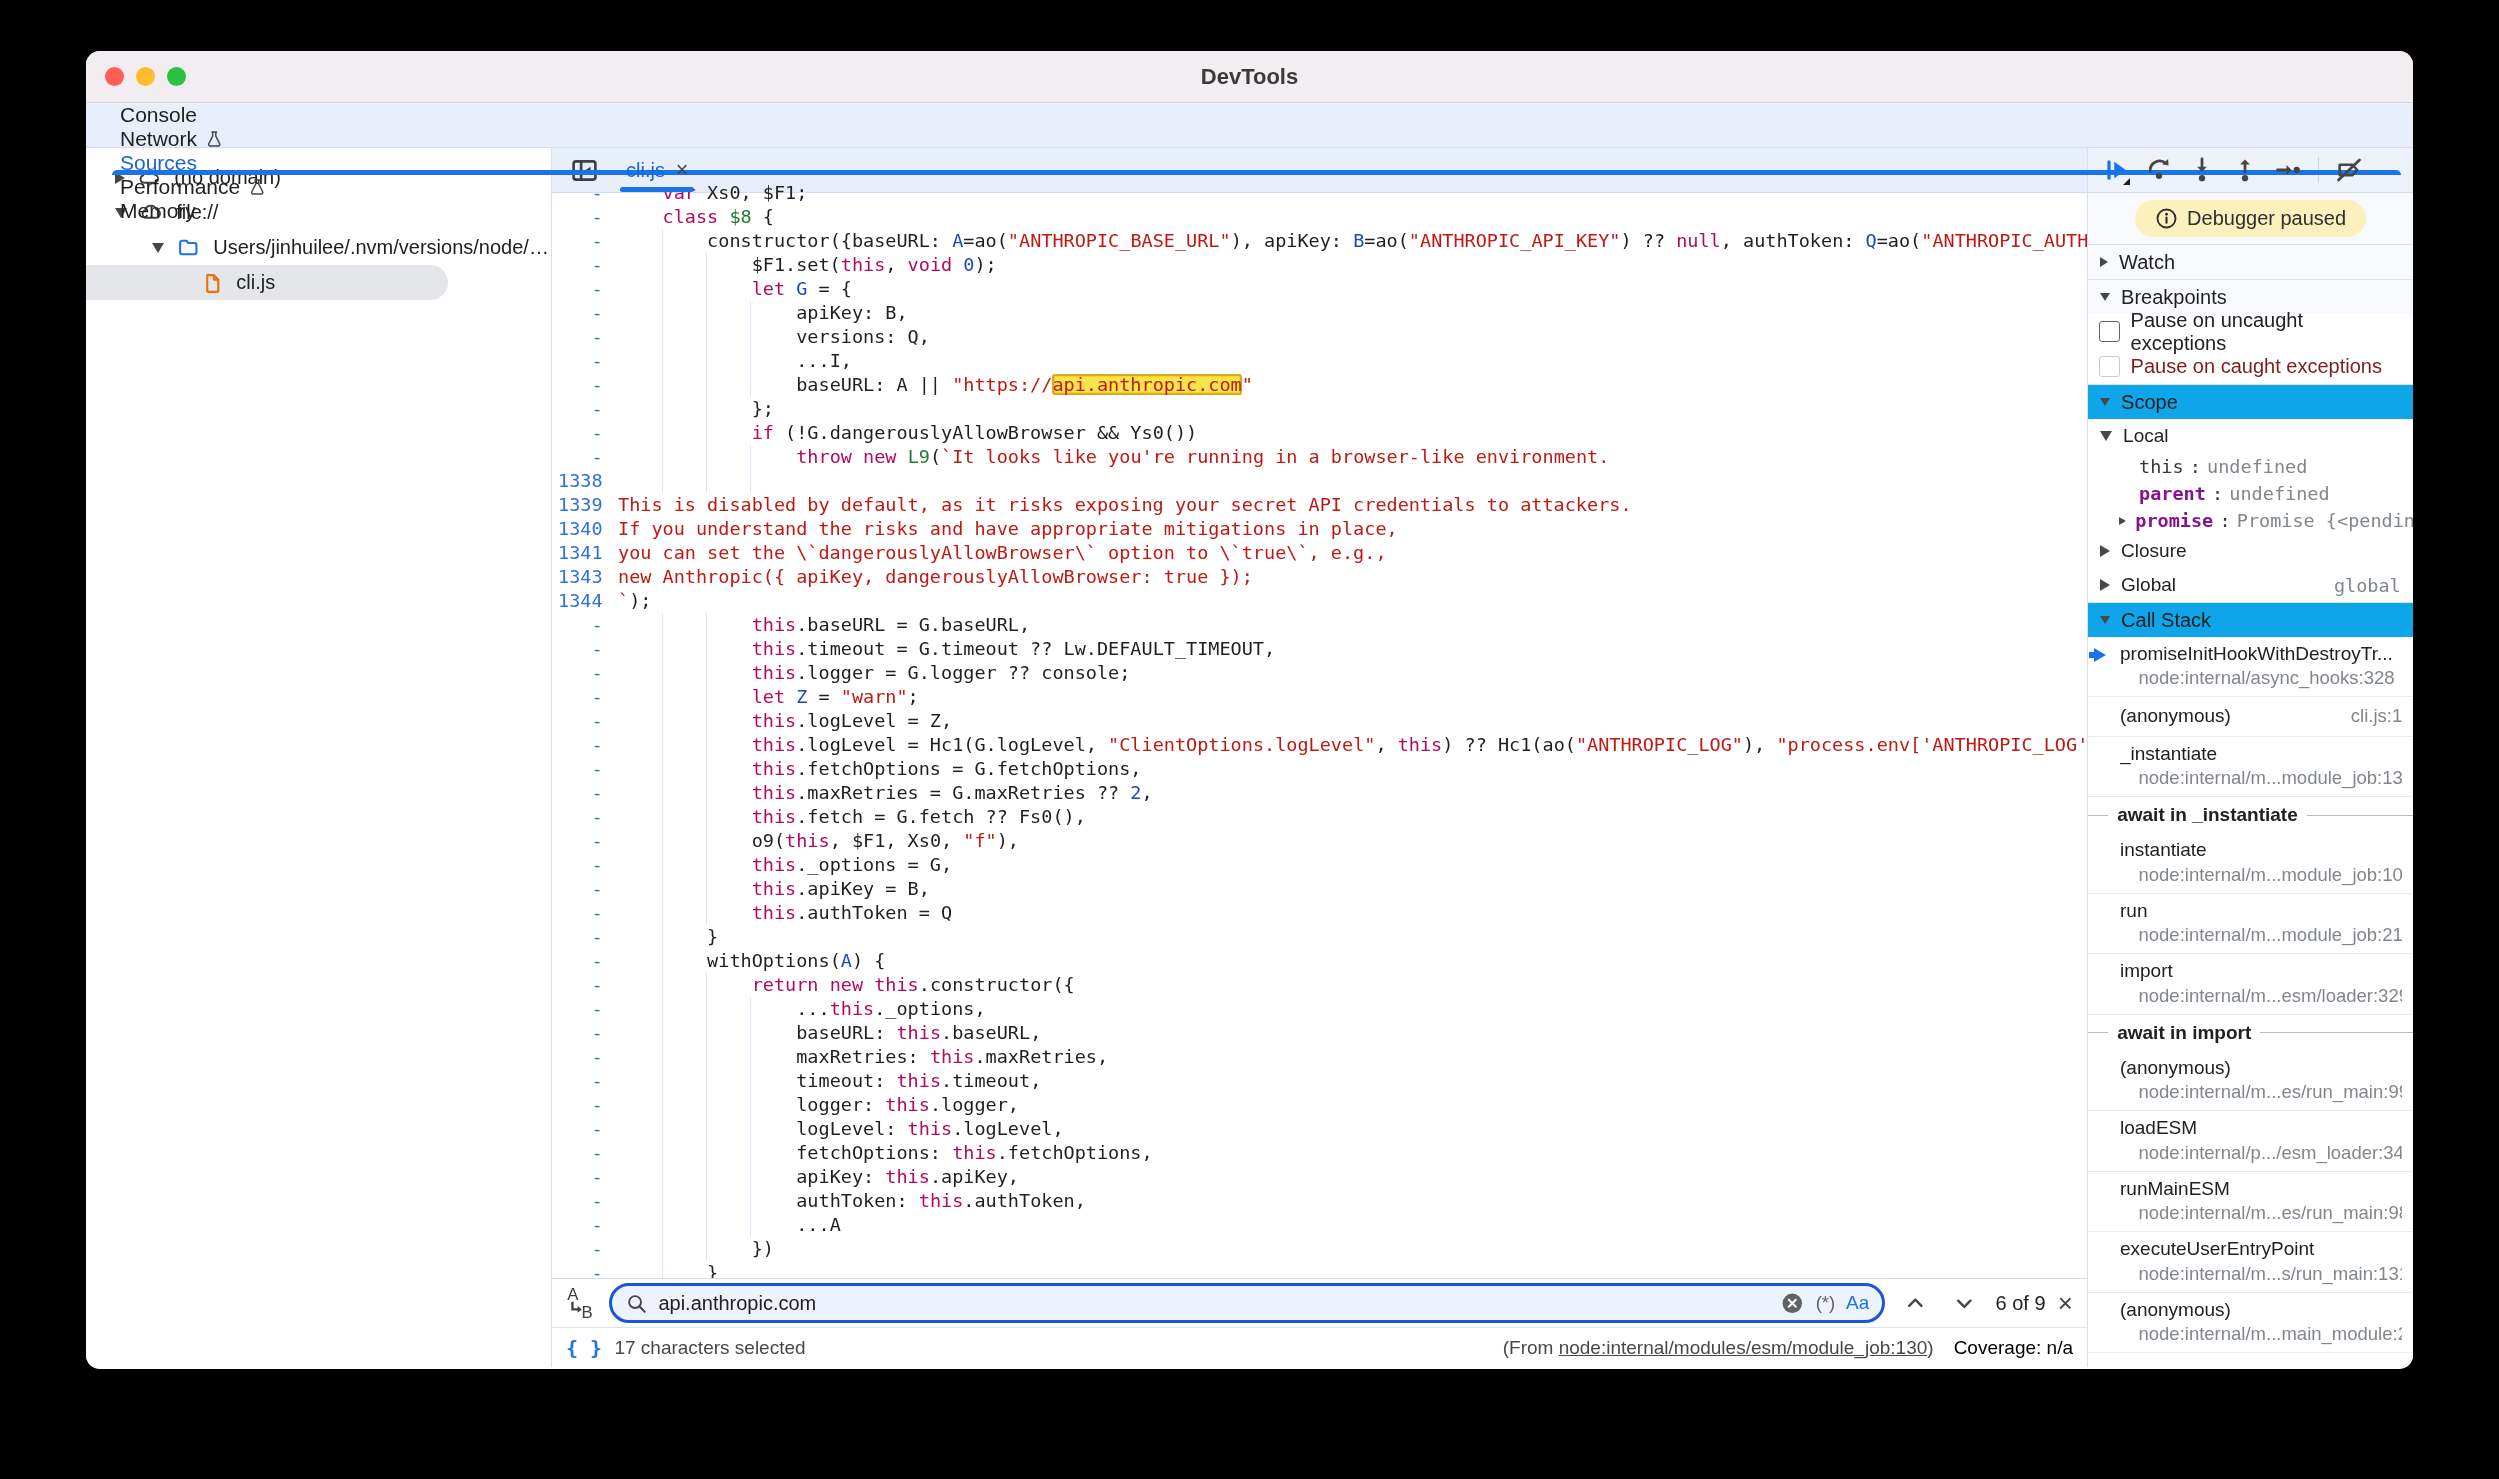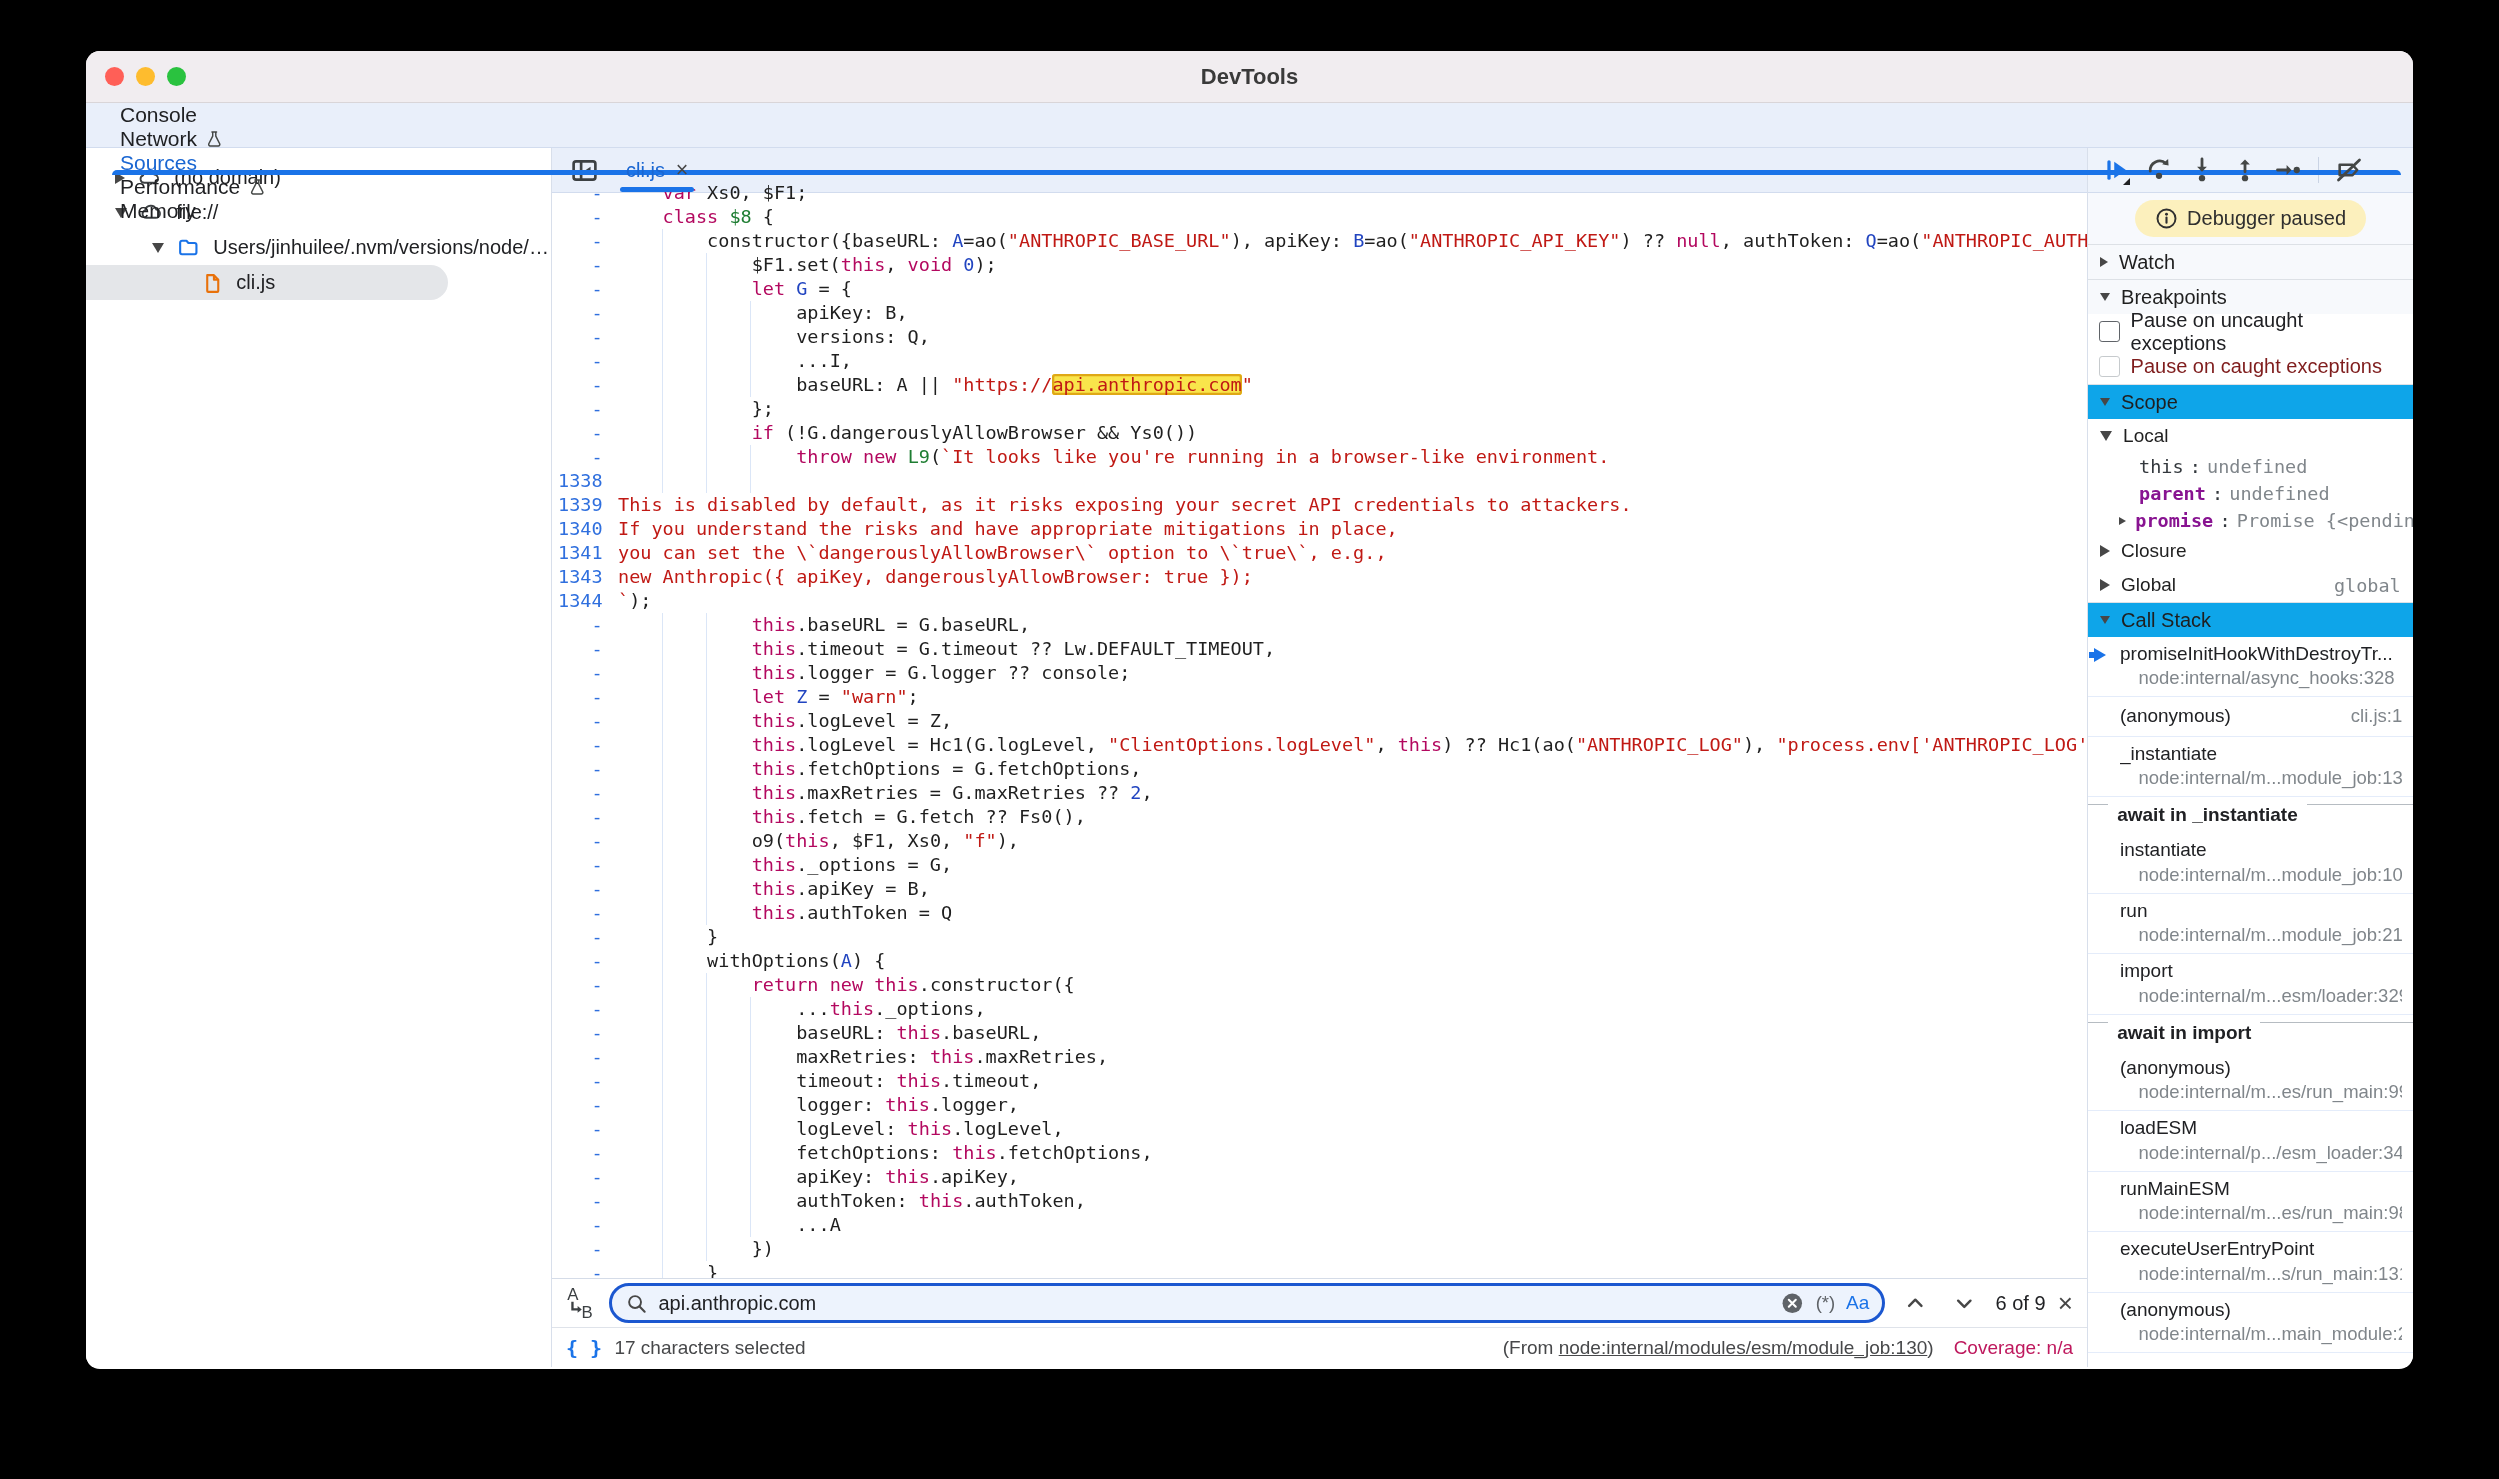--- a/index.html
+++ b/index.html
@@ -119,7 +119,7 @@
   .cur-arrow { position:absolute; left:6.2px; top:10.8px; width:0; height:0; border-left:12.3px solid #1a73e8;
                border-top:7.7px solid transparent; border-bottom:7.7px solid transparent; }
   .cur-arrow::before { content:""; position:absolute; left:-17px; top:-3.1px; width:6.2px; height:6.2px; background:#1a73e8; }
-  .stack-sep { display:flex; padding:7px 0; font-size:19px; font-weight:bold; color:#202124; }
+  .stack-sep { display:flex; align-items:center; padding:7px 0; font-size:19px; font-weight:bold; color:#202124; }
   .stack-sep::before { content:""; width:20px; border-top:1.5px solid #b6bcc2; margin-right:9.2px; }
   .stack-sep::after { content:""; flex:1; border-top:1.5px solid #b6bcc2; margin-left:9.2px; }
 

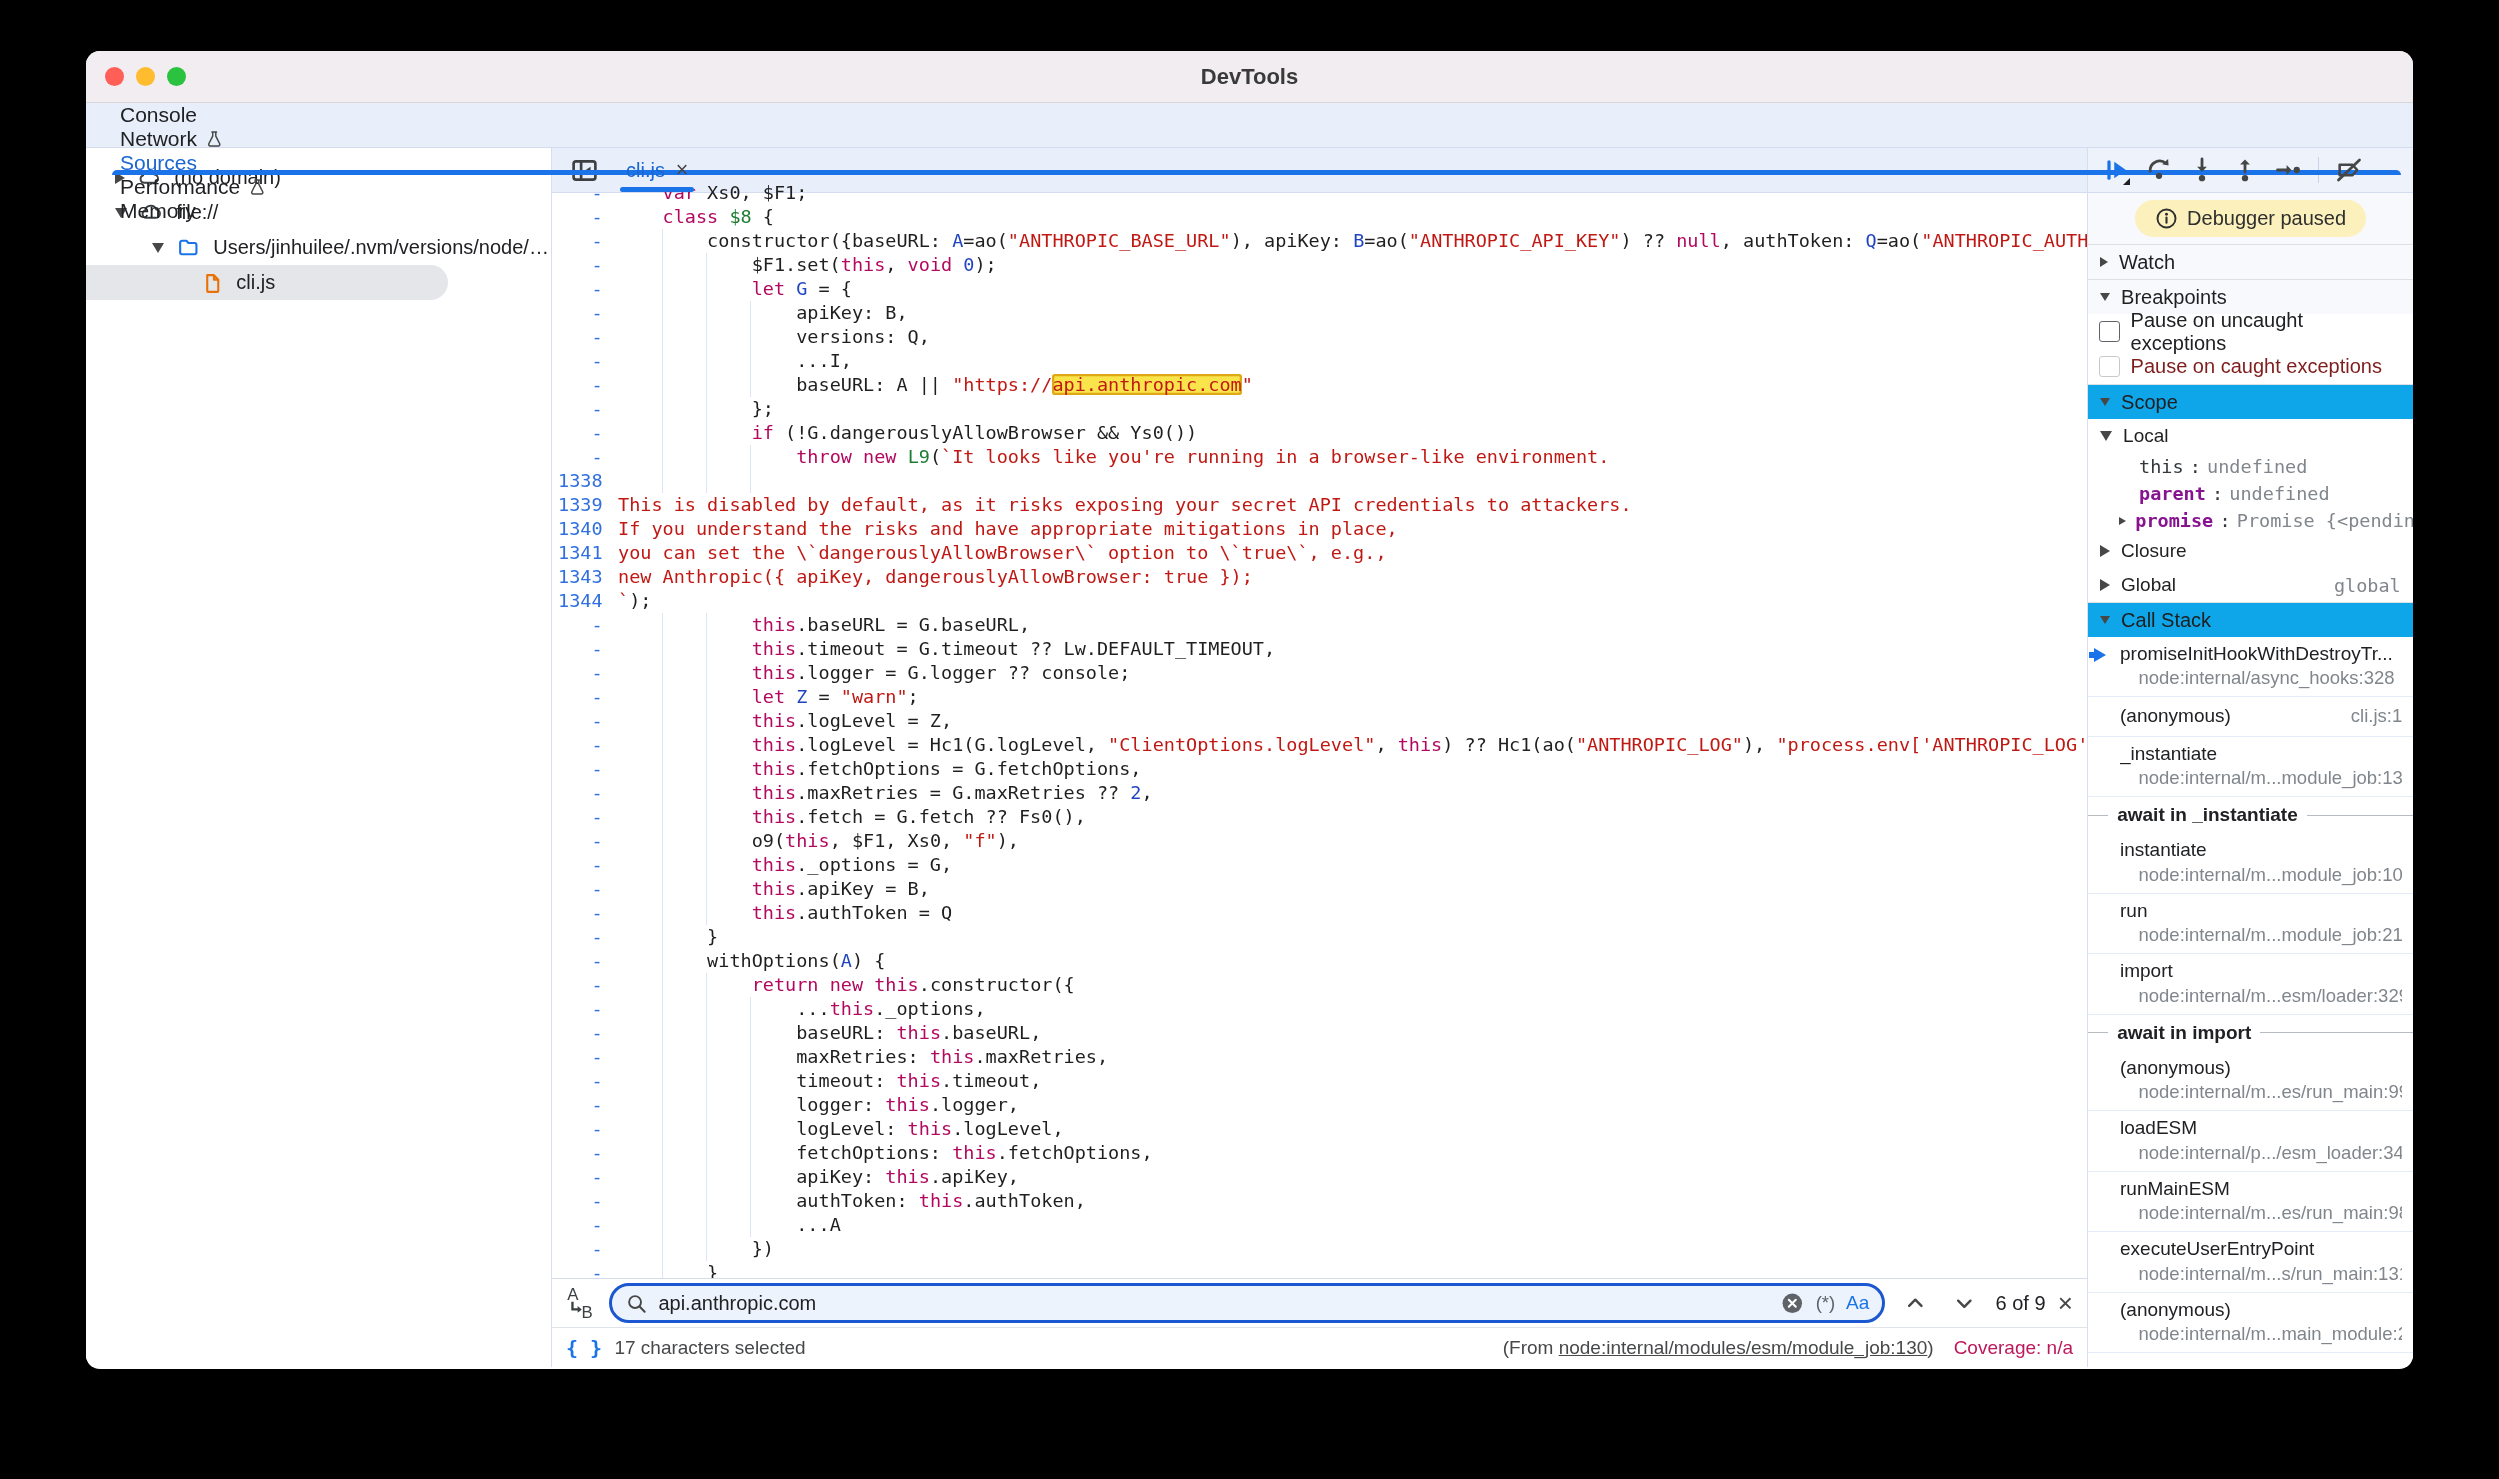--- a/index.html
+++ b/index.html
@@ -79,7 +79,7 @@
   .braces { font-family:"DejaVu Sans Mono",monospace; font-weight:bold; color:#1a73e8; font-size:20px; }
   .status-right { margin-left:auto; display:flex; align-items:center; gap:20px; white-space:nowrap; }
   .ulink { text-decoration:underline; }
-  .blue-link { color:#be185d; }
+  .blue-link { color:#000000; }
 
   
   .dbg-toolbar { height:45px; flex:0 0 45px; background:#eef3fb; border-bottom:1.5px solid #d2dcee; display:flex; align-items:center; gap:6.2px; padding:0 9.2px; }

